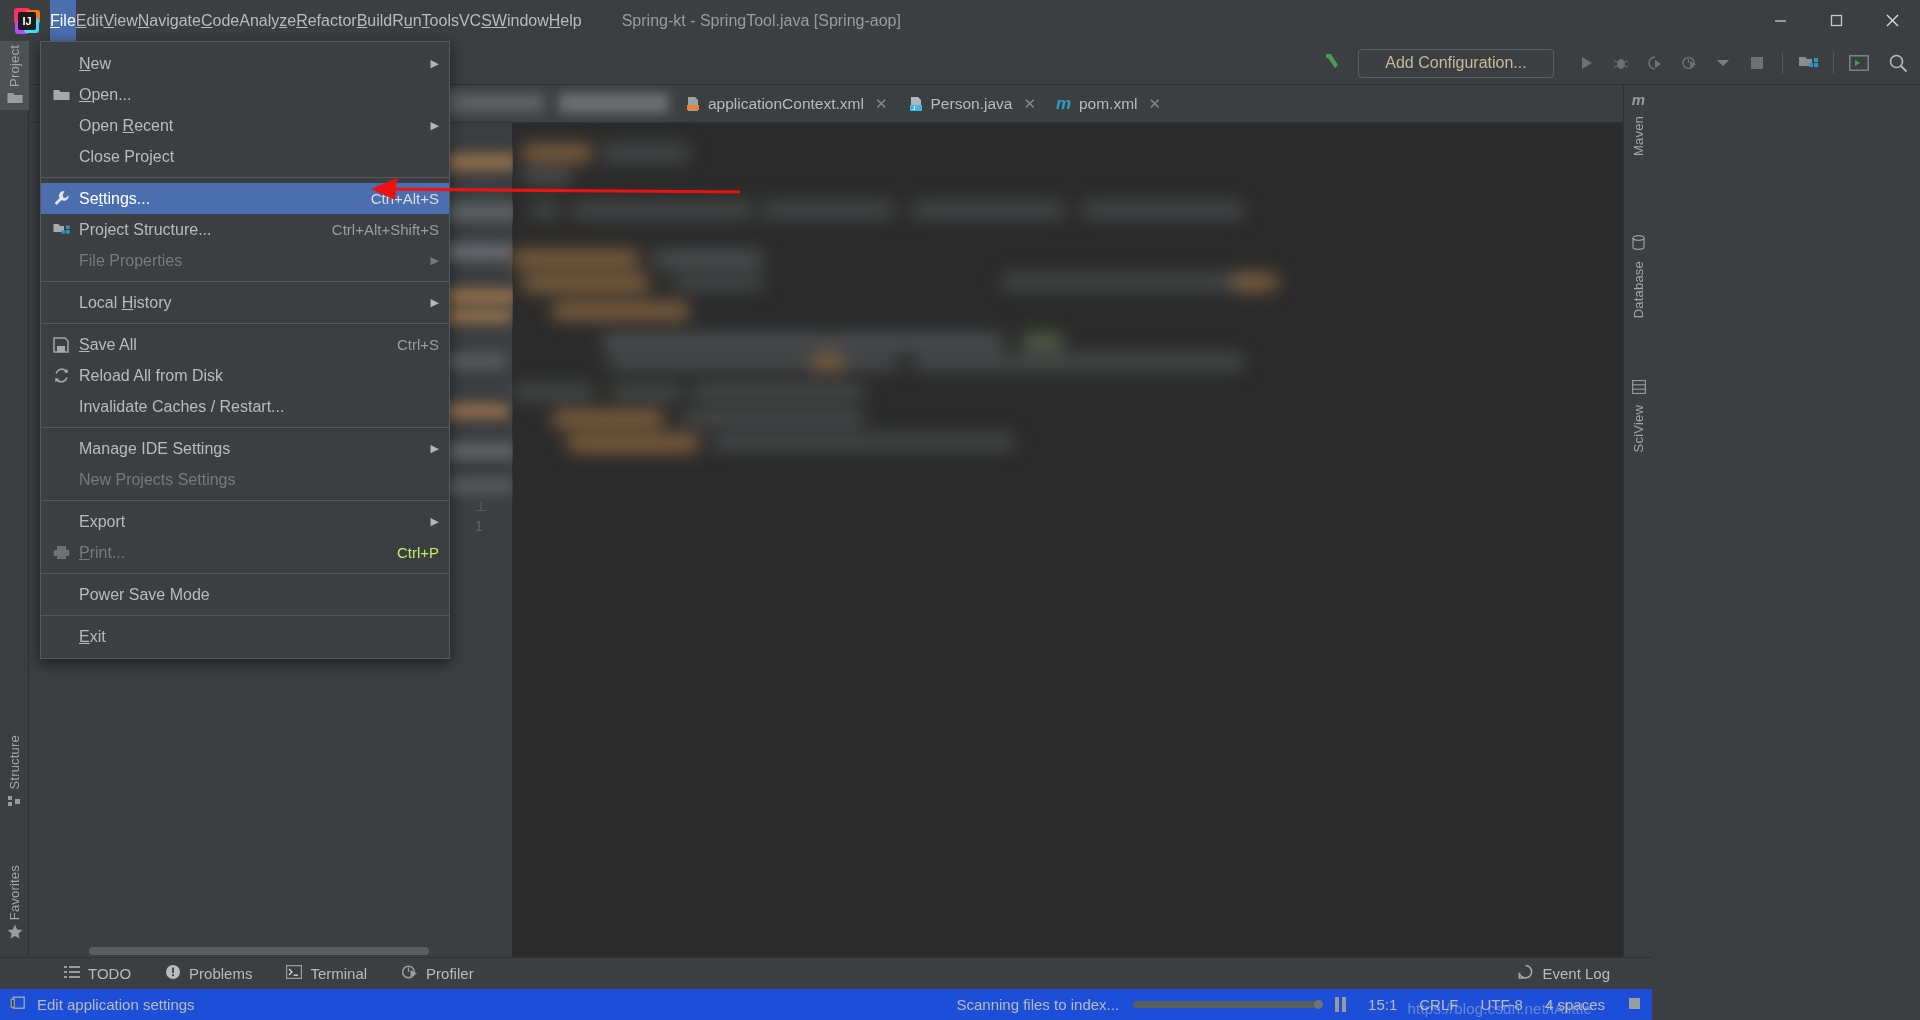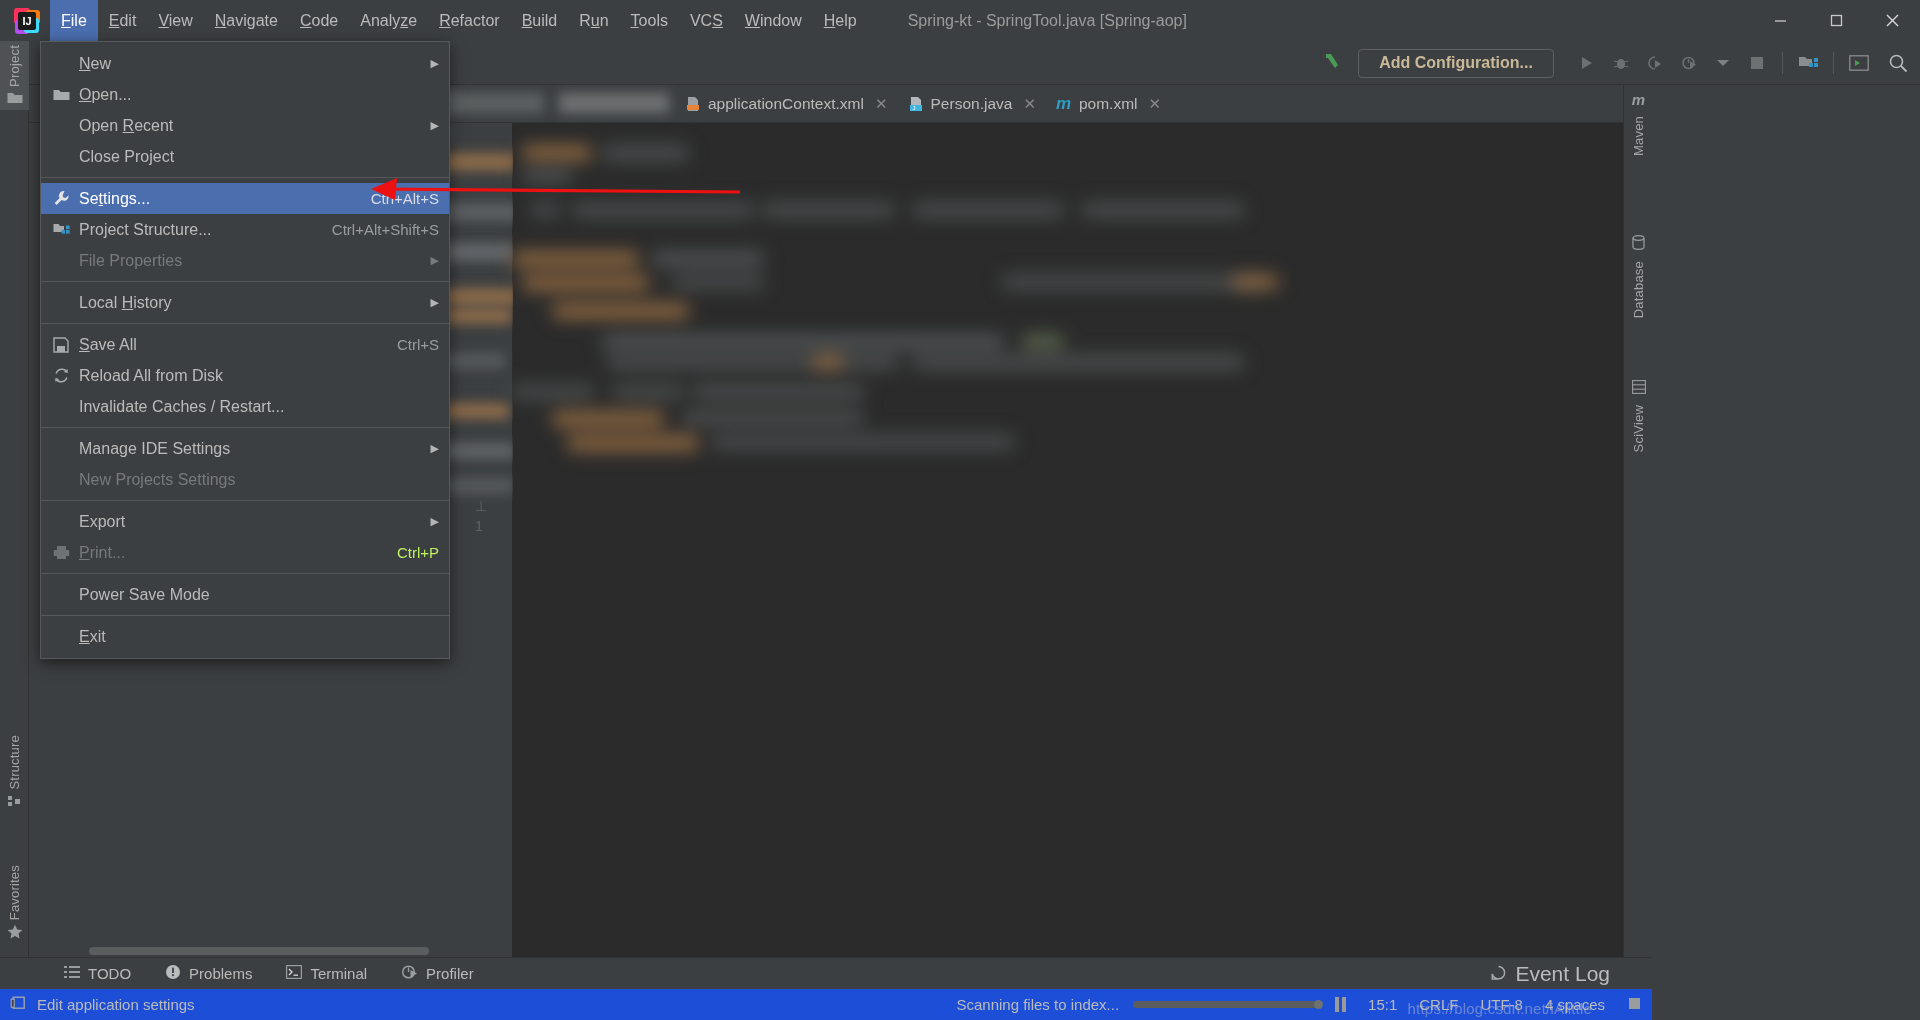--- a/index.html
+++ b/index.html
@@ -36,7 +36,7 @@
   }
   .menubar { display: flex; align-items: center; height: 41px; }
   .menu-item {
-    padding: 0 11px; height: 41px; line-height: 41px;
+    padding: 0 0; height: 41px; line-height: 41px;
     font-size: 16px; color: #bbbbbb; cursor: default; white-space: nowrap;
   }
   .menu-item.active { background: #4b6eaf; color: #ffffff; }

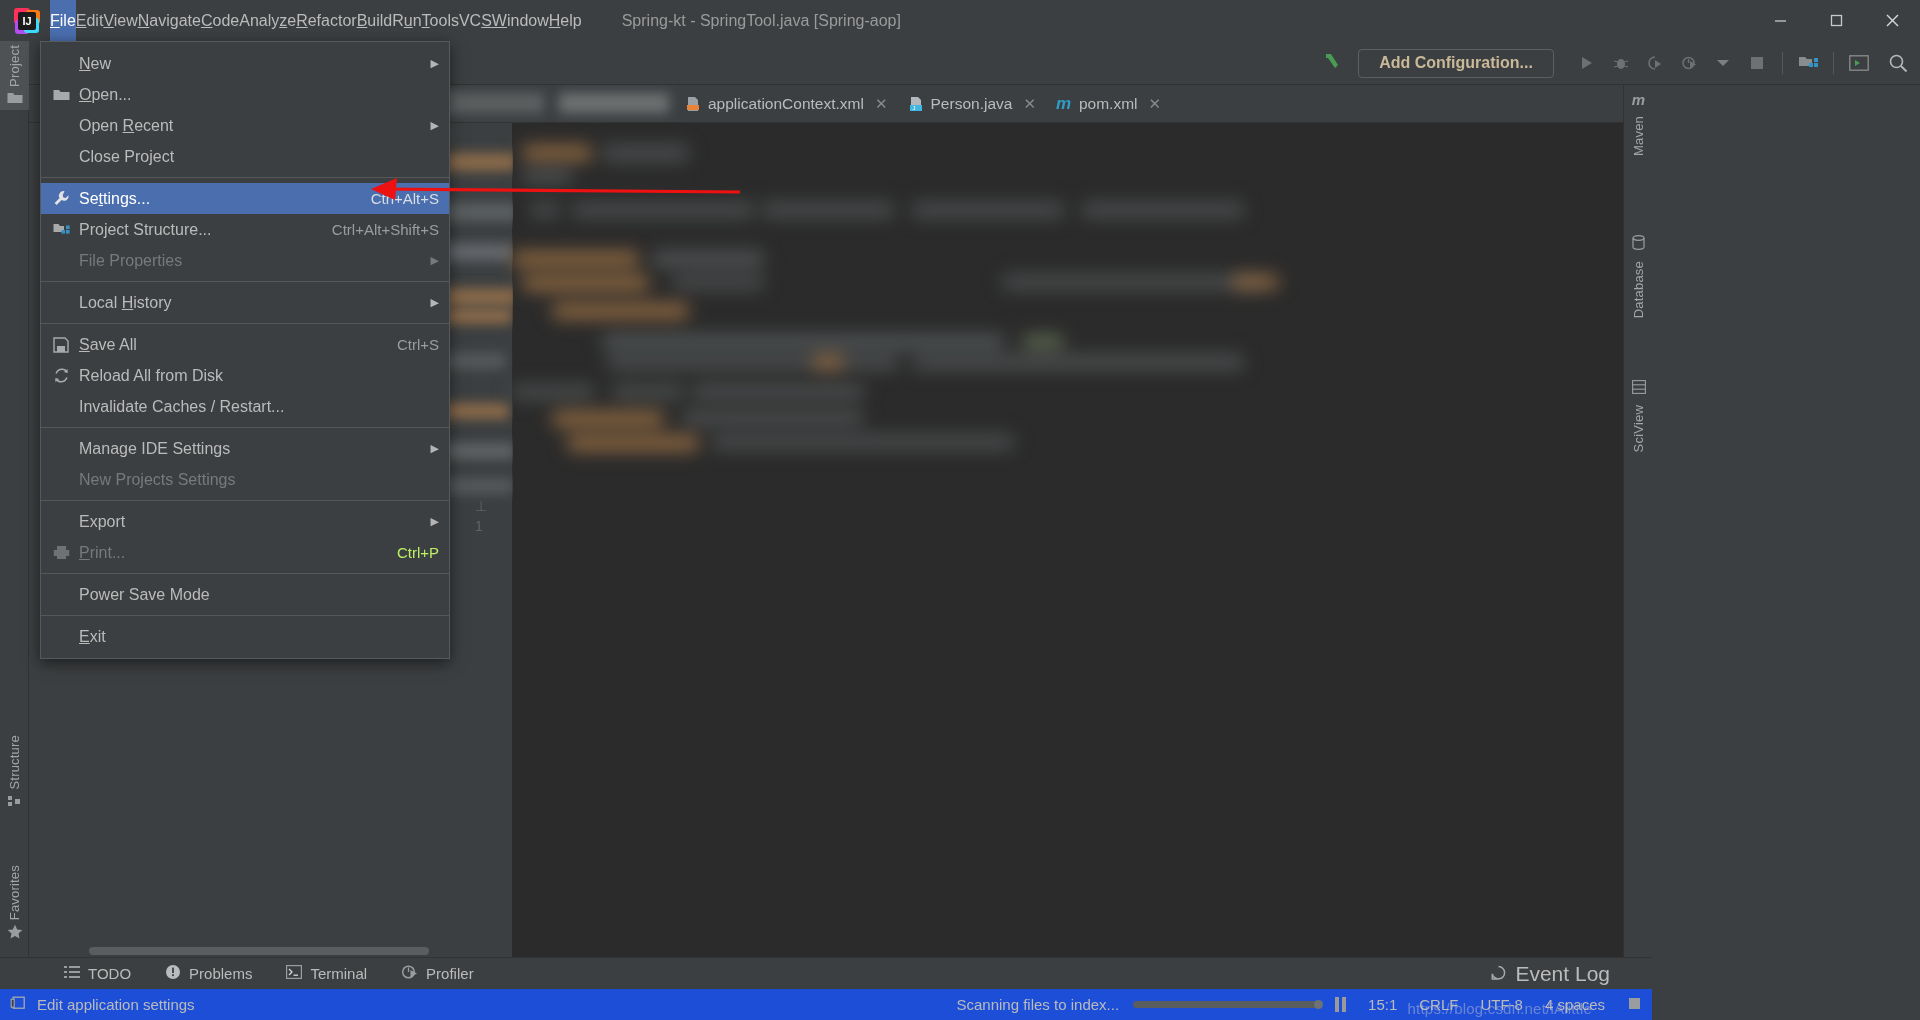--- a/index.html
+++ b/index.html
@@ -60,7 +60,7 @@
     background: #3c3f41; border-bottom: 1px solid #323232;
     display: flex; align-items: center;
   }
-  .tb-right { position:absolute; right: 0; top:0; height:44px; display:flex; align-items:center;font-weight:bold; }
+  .tb-right { position:absolute; right: 0; top:0; height:44px; display:flex; align-items:center; }
   .hammer { margin-right: 14px; }
   .addconf {
     height: 29px; min-width: 196px; border: 1px solid #5e6060; border-radius: 4px;

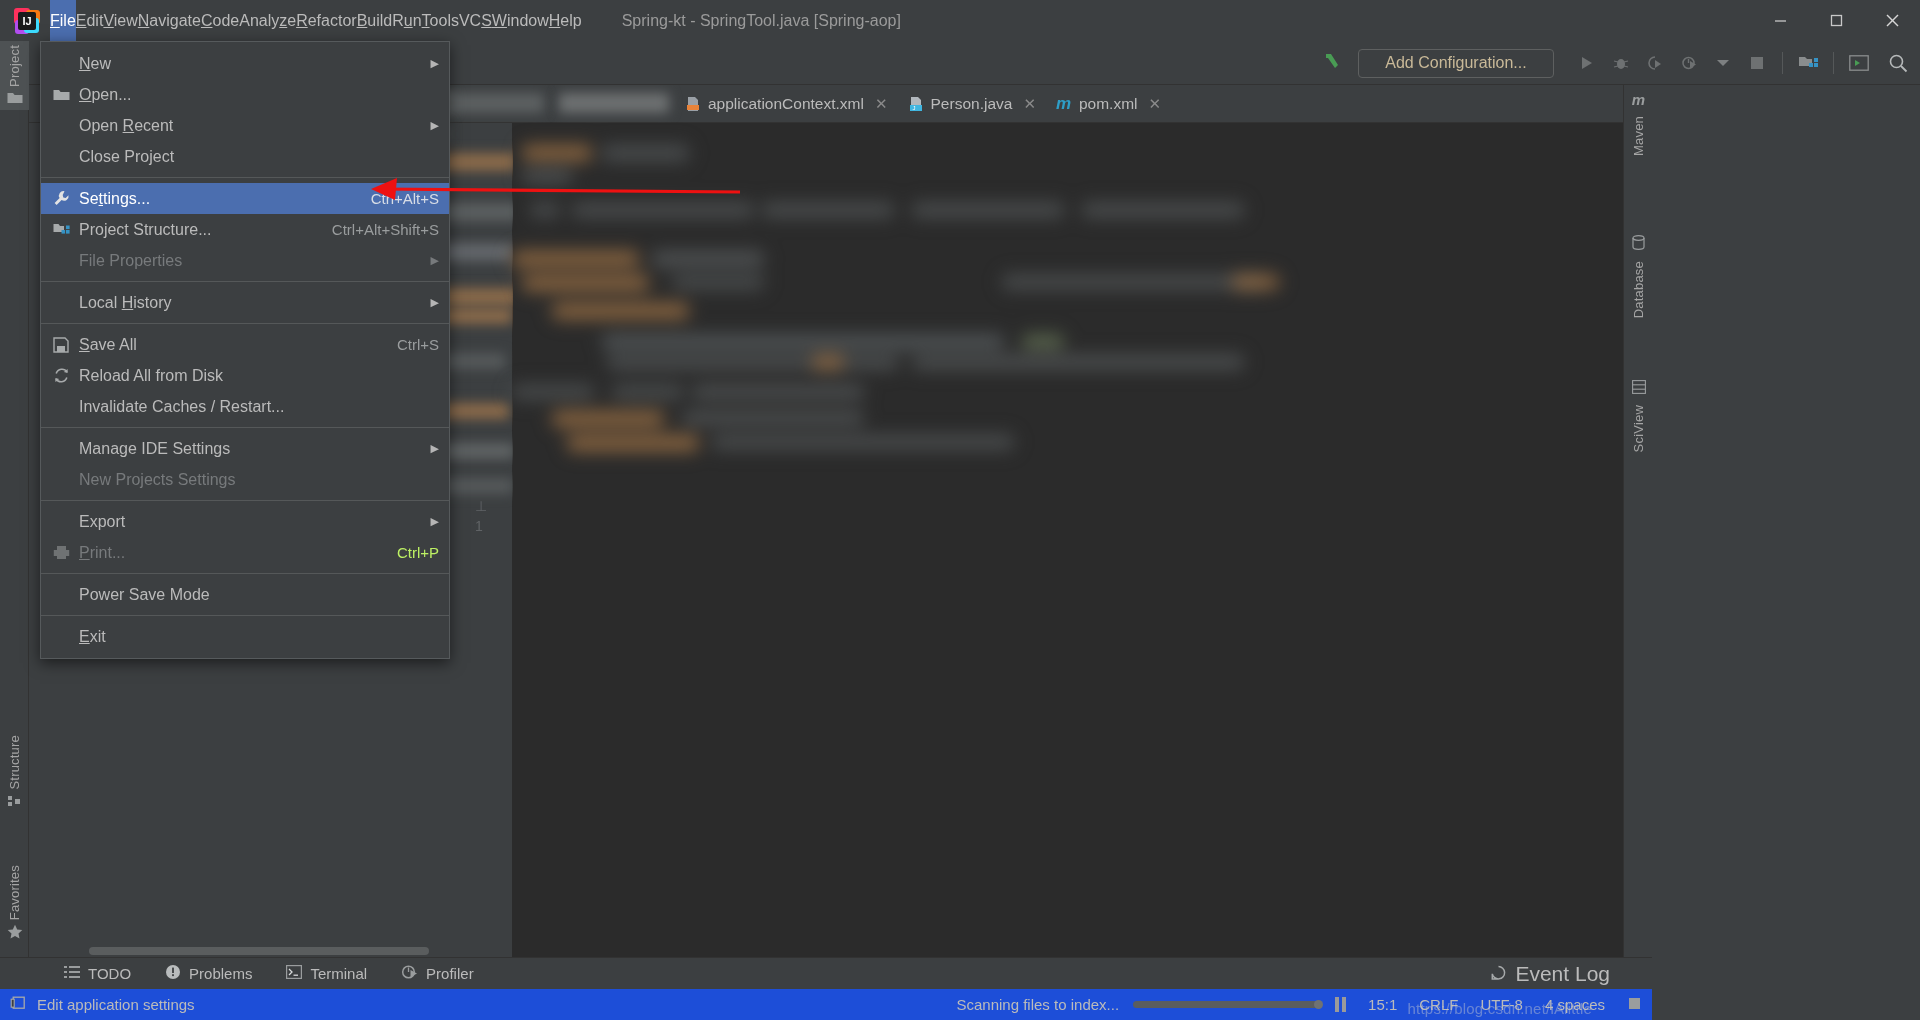--- a/index.html
+++ b/index.html
@@ -137,7 +137,7 @@
     display:flex; align-items:center; padding-left: 64px; gap: 34px;
   }
   .bt-item { display:flex; align-items:center; gap:8px; font-size:15px; color:#bbbbbb; }
-  .event-log { position:absolute; right: 42px; display:flex; align-items:center; gap:8px; font-size:21px; }
+  .event-log { position:absolute; right: 42px; display:flex; align-items:center; gap:8px; font-size:15px; }
   .statusbar {
     position: absolute; left: 0; right: 0; bottom: 0; height: 31px;
     background: #1d4ed8; display:flex; align-items:center;

